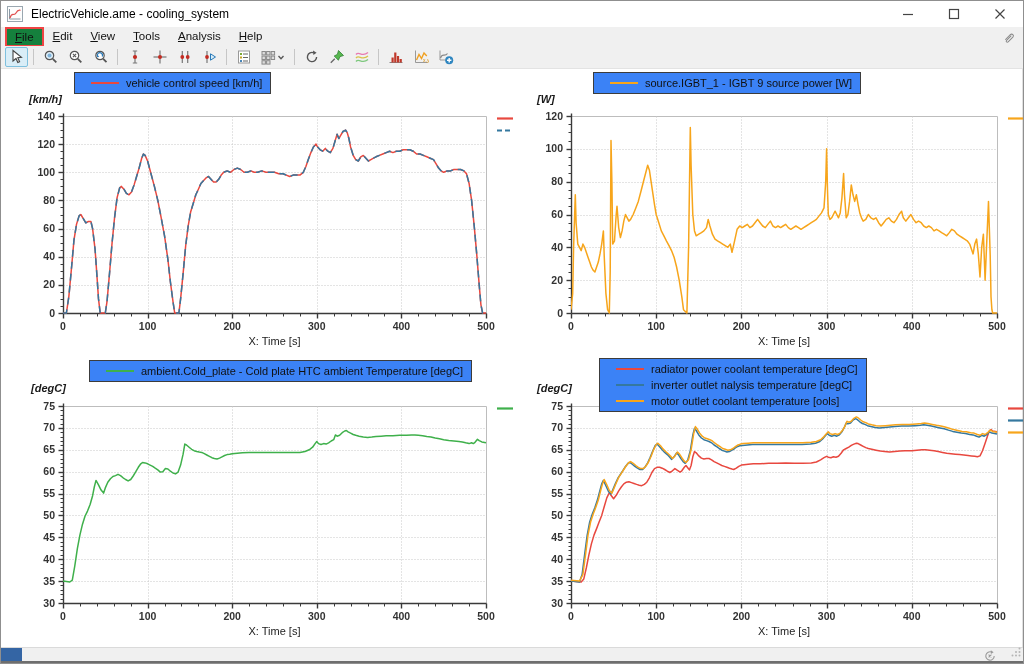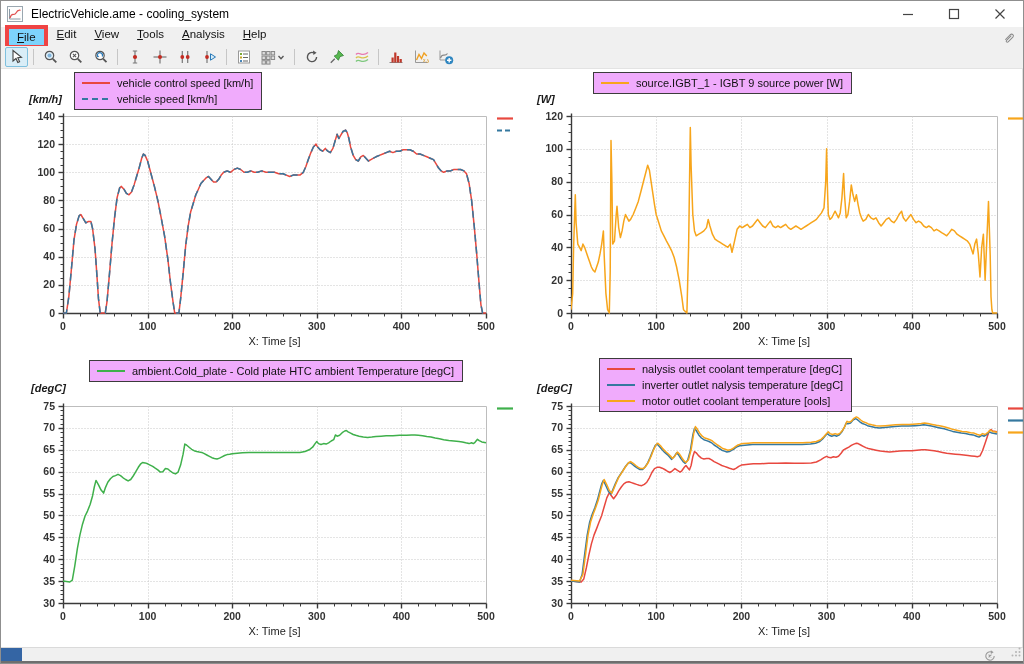--- a/index.html
+++ b/index.html
@@ -15,7 +15,7 @@
   
   .menubar{height:19px;background:#f0f0f0;display:flex;align-items:center;padding-left:4px;flex:0 0 auto;}
   .menu-item{font-size:11.5px;color:#111;padding:2px 8px;border:1px solid transparent;}
-  .menu-item.hl{background:#7dd3fc;border:4px solid #ef4444;}
+  .menu-item.hl{background:#15803d;border:2px solid #ef4444;}
   .menubar-right{margin-left:auto;margin-right:8px;display:flex;align-items:center;}
   
   .toolbar{height:23px;background:#f0f0f0;border-bottom:1px solid #e3e3e3;display:flex;align-items:center;

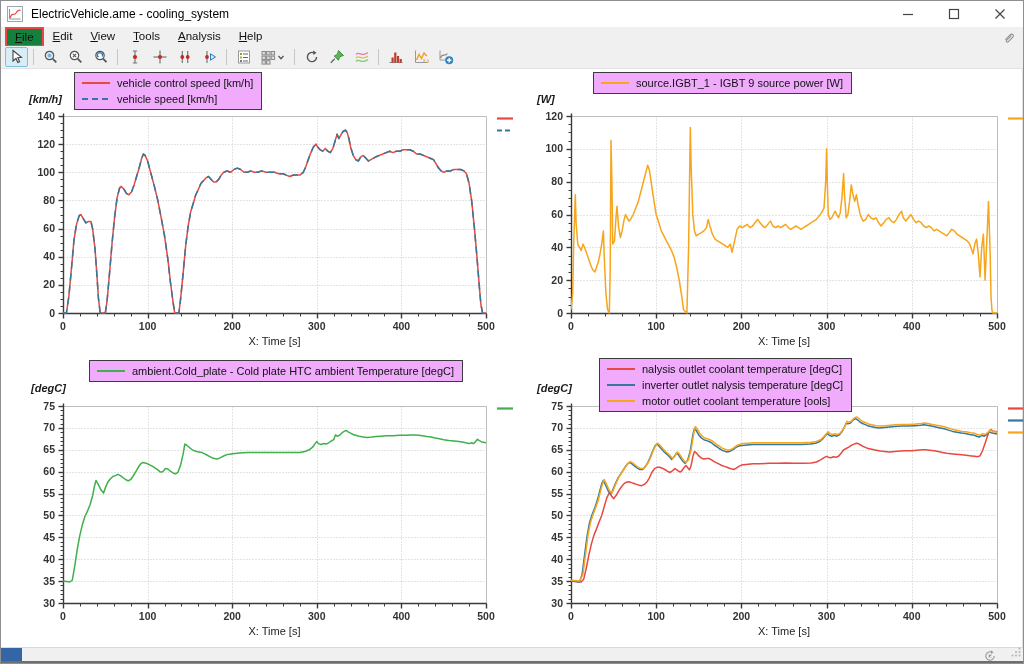--- a/index.html
+++ b/index.html
@@ -27,7 +27,7 @@
   
   .main{position:relative;flex:1 1 auto;background:#fff;border-right:1px solid #e0e0e0;}
   .cell{position:absolute;}
-  .legend{position:absolute;background:#f0abfc;border:1px solid #3c3c3c;padding:2px 8px 2px 6px;z-index:3;}
+  .legend{position:absolute;background:#3b82f6;border:1px solid #3c3c3c;padding:2px 8px 2px 15px;z-index:3;}
   .legend-row{display:flex;align-items:center;height:16px;}
   .legend-label{font-size:11px;color:#111;white-space:nowrap;}
   .unit-label{position:absolute;font-weight:bold;font-size:11px;color:#1a1a1a;z-index:2;font-style:italic;}

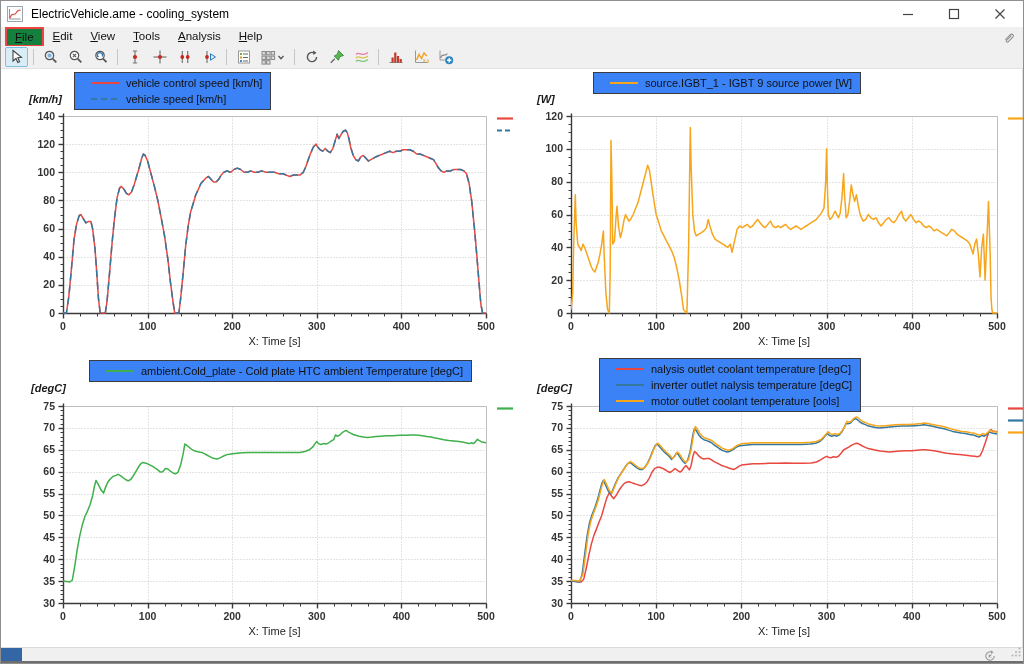--- a/index.html
+++ b/index.html
@@ -231,12 +231,6 @@
               <line x1="1" y1="5" x2="29" y2="5" stroke="#e8483f" stroke-width="2"></line>
             </svg>
             <span class="legend-label">vehicle control speed [km/h]</span>
-          </div>
-          <div class="legend-row">
-            <svg width="30" height="10" style="margin-right: 6px;">
-              <line x1="1" y1="5" x2="29" y2="5" stroke="#35789f" stroke-width="2" stroke-dasharray="6,4"></line>
-            </svg>
-            <span class="legend-label">vehicle speed [km/h]</span>
           </div>
         </div>
         <svg width="512" height="284" style="position: absolute; left: 0px; top: 0px;">

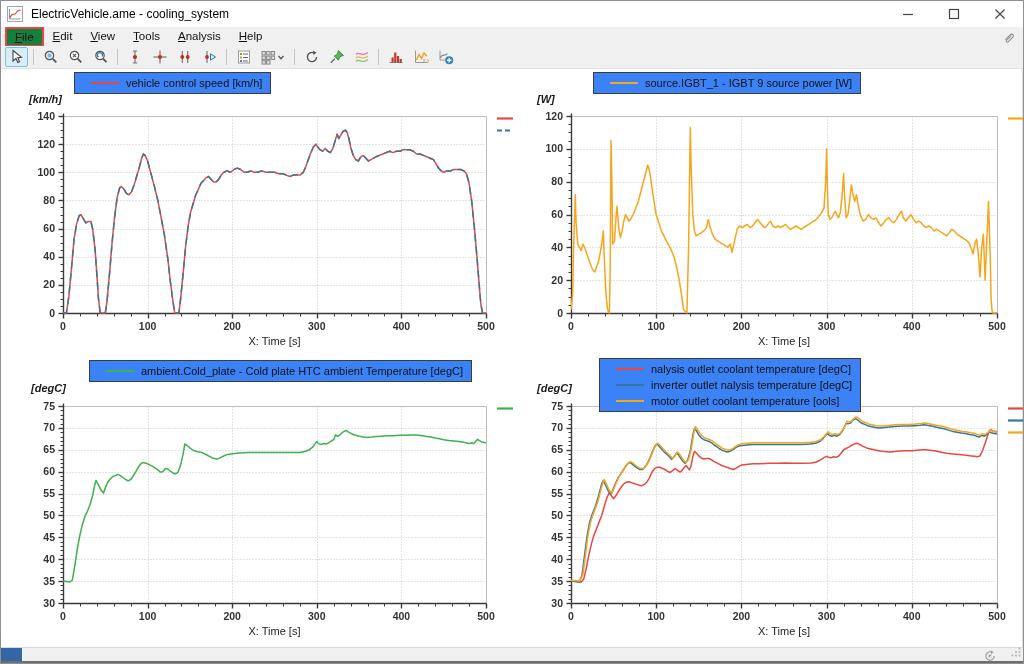--- a/index.html
+++ b/index.html
@@ -577,7 +577,7 @@
             <svg width="30" height="10" style="margin-right: 6px;">
               <line x1="1" y1="5" x2="29" y2="5" stroke="#e8483f" stroke-width="2"></line>
             </svg>
-            <span class="legend-label">nalysis outlet coolant temperature [degC]</span>
+            <span class="legend-label">radiator power coolant temperature [degC]</span>
           </div>
           <div class="legend-row">
             <svg width="30" height="10" style="margin-right: 6px;">

